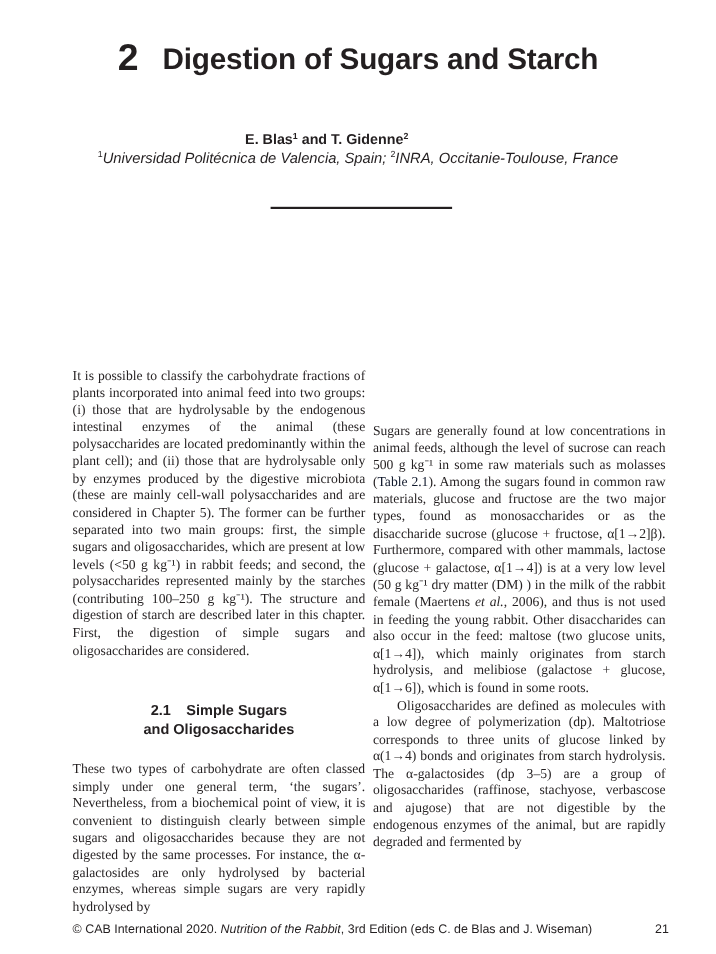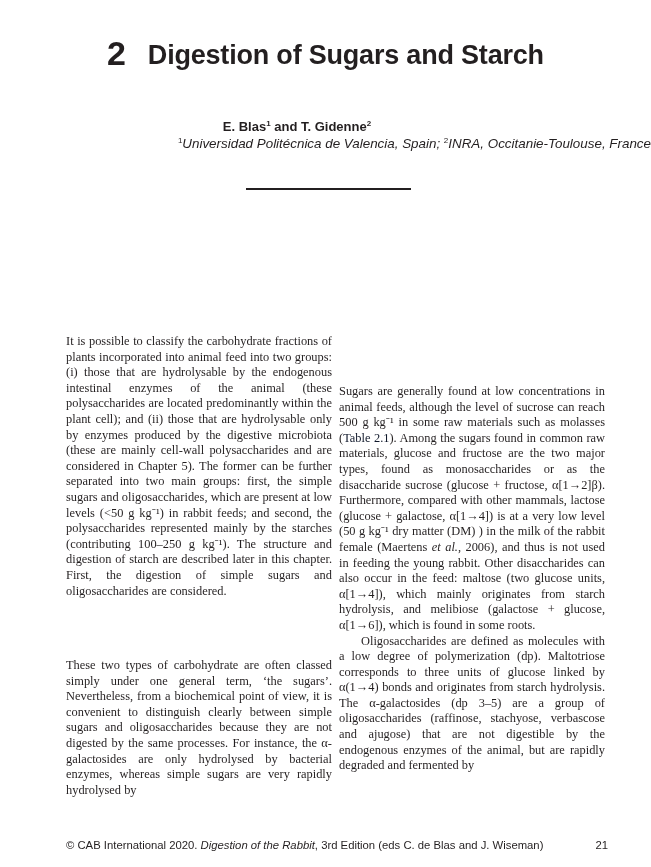--- a/index.html
+++ b/index.html
@@ -14,7 +14,7 @@
       font-family: "Liberation Sans", sans-serif; font-weight: bold; font-size: 13px;
     }
     .affil {
-      position: absolute; left: 0; top: 136px; width: 651px; text-align: right;
+      position: absolute; left: 0; top: 136px; width: 651px; text-align: center;
       font-family: "Liberation Sans", sans-serif; font-style: italic; font-size: 13.4px;
     }
     sup { font-size: 8px; vertical-align: 5px; line-height: 0; font-style: normal; }

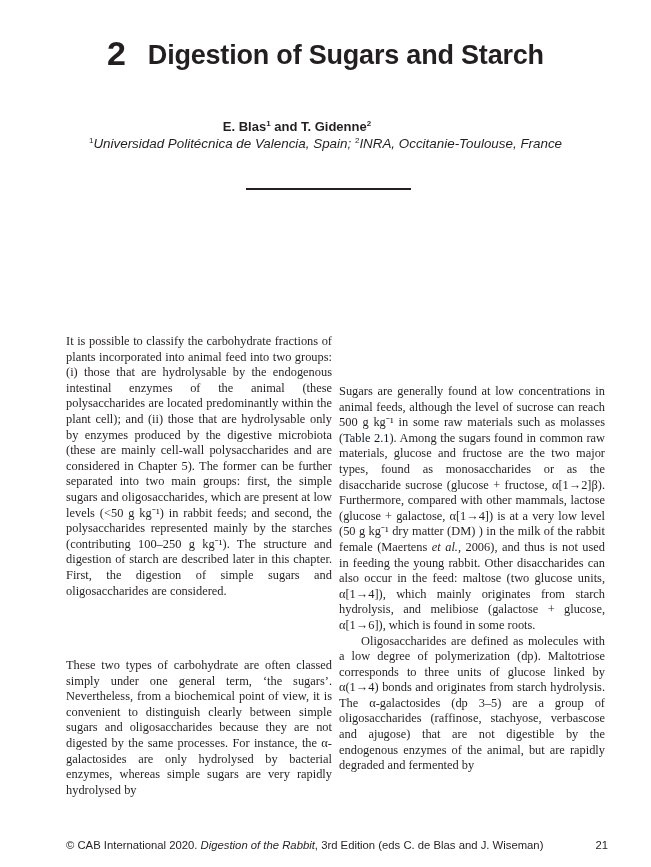--- a/index.html
+++ b/index.html
@@ -67,6 +67,10 @@
 <div class="col col-left">
   <p>It is possible to classify the carbohydrate fractions of plants incorporated into animal feed into two groups: (i) those that are hydrolysable by the endogenous intestinal enzymes of the animal (these polysaccharides are located predominant­ly within the plant cell); and (ii) those that are hydrolysable only by enzymes produced by the digestive microbiota (these are mainly cell-wall polysaccharides and are considered in Chapter 5). The former can be further separated into two main groups: first, the simple sugars and oligo­saccharides, which are present at low levels (&lt;50 g kg⁻¹) in rabbit feeds; and second, the pol­ysaccharides represented mainly by the starches (contributing 100–250 g kg⁻¹). The structure and digestion of starch are described later in this chapter. First, the digestion of simple sugars and oligosaccharides are considered.</p>
   <div style="height:38px"></div>
+  <div class="sec-head">
+    <div><span class="n">2.1</span><span>Simple Sugars</span></div>
+    <div>and Oligosaccharides</div>
+  </div>
   <div style="height:21px"></div>
   <p>These two types of carbohydrate are often classed simply under one general term, ‘the sugars’. Nevertheless, from a biochemical point of view, it is convenient to distinguish clearly between simple sugars and oligosaccharides because they are not digested by the same processes. For instance, the α-galactosides are only hydrolysed by bacterial enzymes, whereas simple sugars are very rapidly hydrolysed by</p>
 </div>

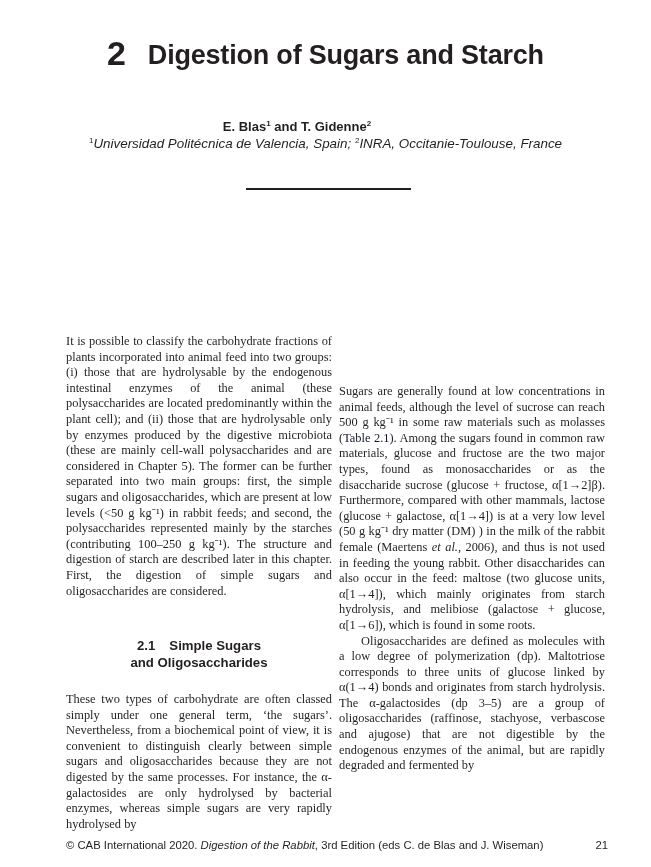--- a/index.html
+++ b/index.html
@@ -83,7 +83,7 @@
 </div>
 
 <div class="footer">
-  <span style="white-space:pre">© CAB International 2020. </span><i>Digestion of the Rabbit</i><span>, 3rd Edition (eds C. de Blas and J. Wiseman)</span>
+  <span style="white-space:pre">© CAB International 2020. </span><i>Nutrition of the Rabbit</i><span>, 3rd Edition (eds C. de Blas and J. Wiseman)</span>
   <span class="page">21</span>
 </div>
 

